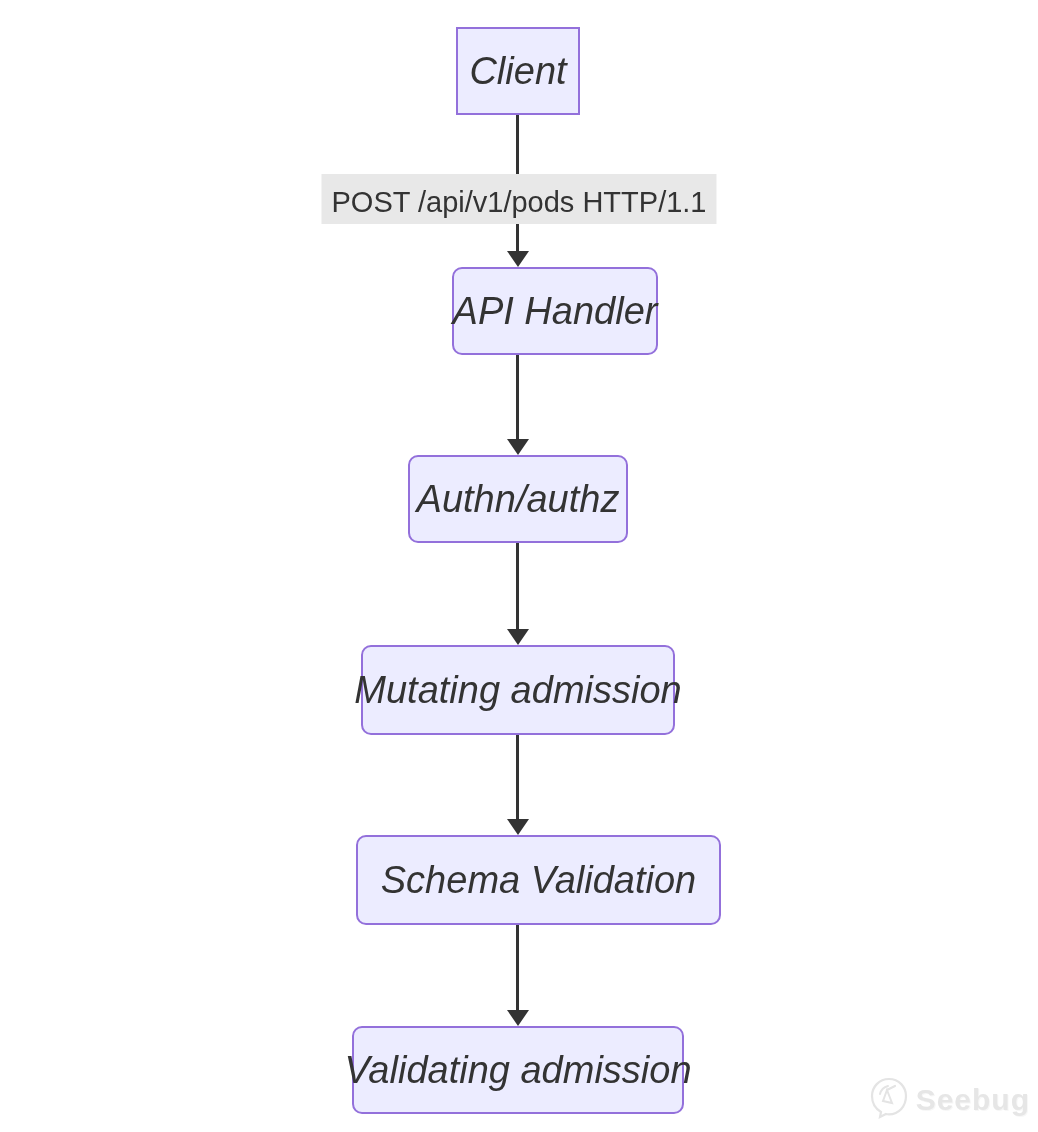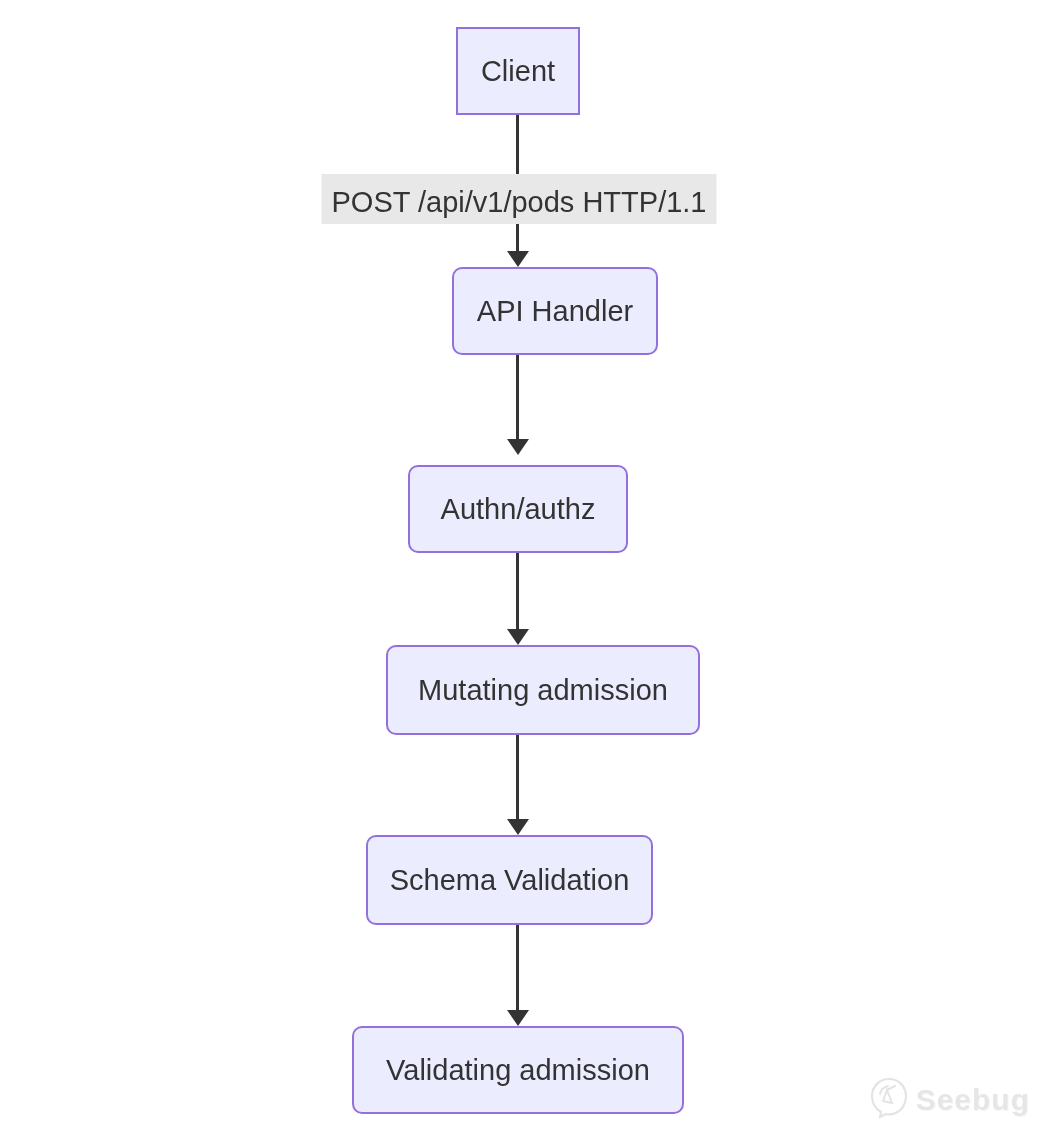--- a/index.html
+++ b/index.html
@@ -28,10 +28,11 @@
     background:var(--node-fill);
     border:2px solid var(--node-border);
     color:var(--text-color);
-    font-size:29px;
+    font-size:38px;
     line-height:1;
     white-space:nowrap;
     z-index:2;
+    font-style:italic;
   }
   .node.rounded{border-radius:10px;}
   .node-client{left:456px;top:27px;width:124px;height:88px;}

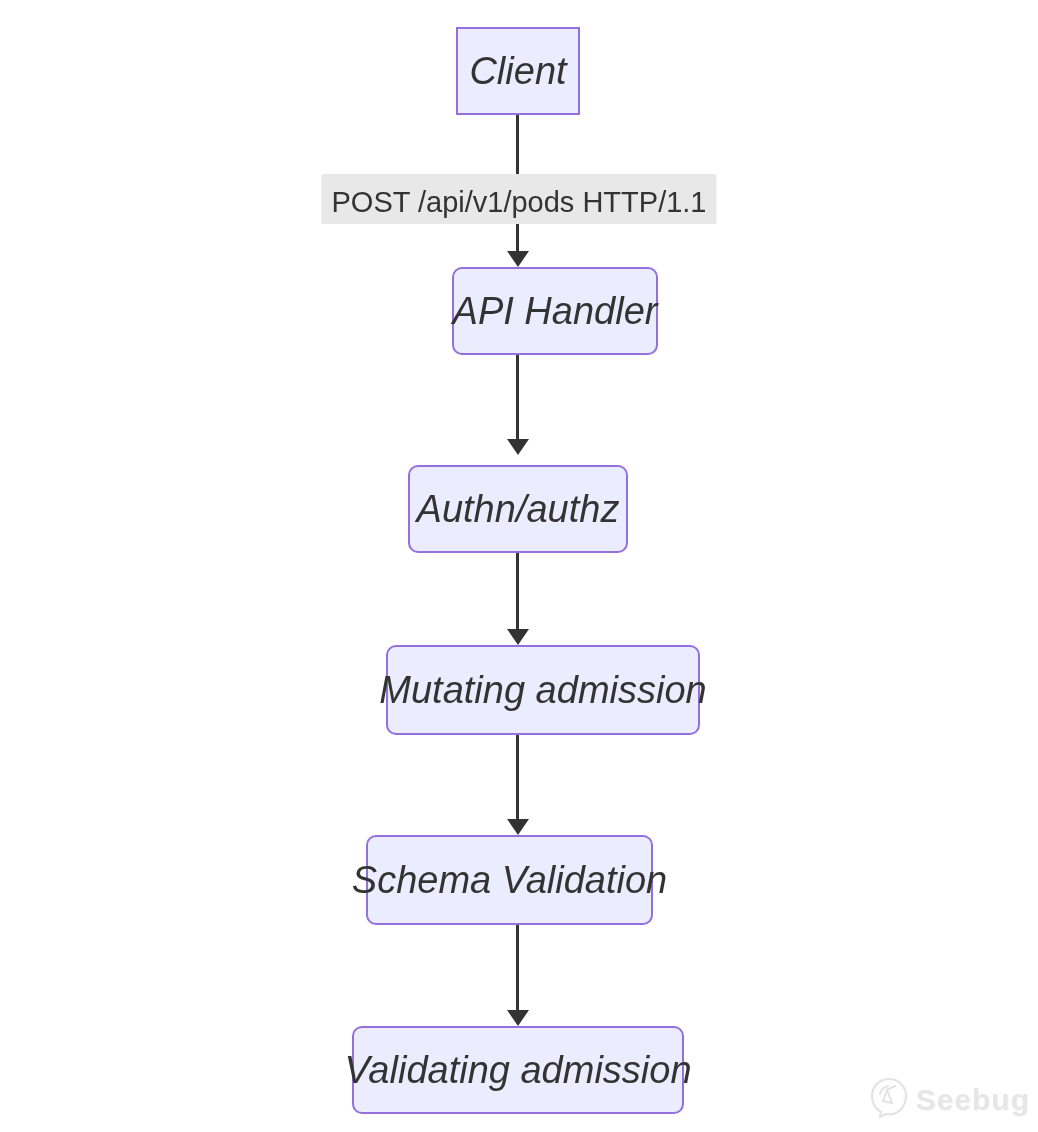--- a/index.html
+++ b/index.html
@@ -37,7 +37,7 @@
   .node.rounded{border-radius:10px;}
   .node-client{left:456px;top:27px;width:124px;height:88px;}
   .node-api-handler{left:415px;top:267px;width:206px;height:88px;margin-left:37px;}
-  .node-authn-authz{left:408px;top:465px;width:220px;height:88px;}
+  .node-authn-authz{left:408px;top:455px;width:220px;height:88px;}
   .node-mutating-admission{left:361px;top:645px;width:314px;height:90px;margin-left:25px;}
   .node-schema-validation{left:366px;top:835px;width:287px;height:90px;}
   .node-validating-admission{left:352px;top:1026px;width:332px;height:88px;}

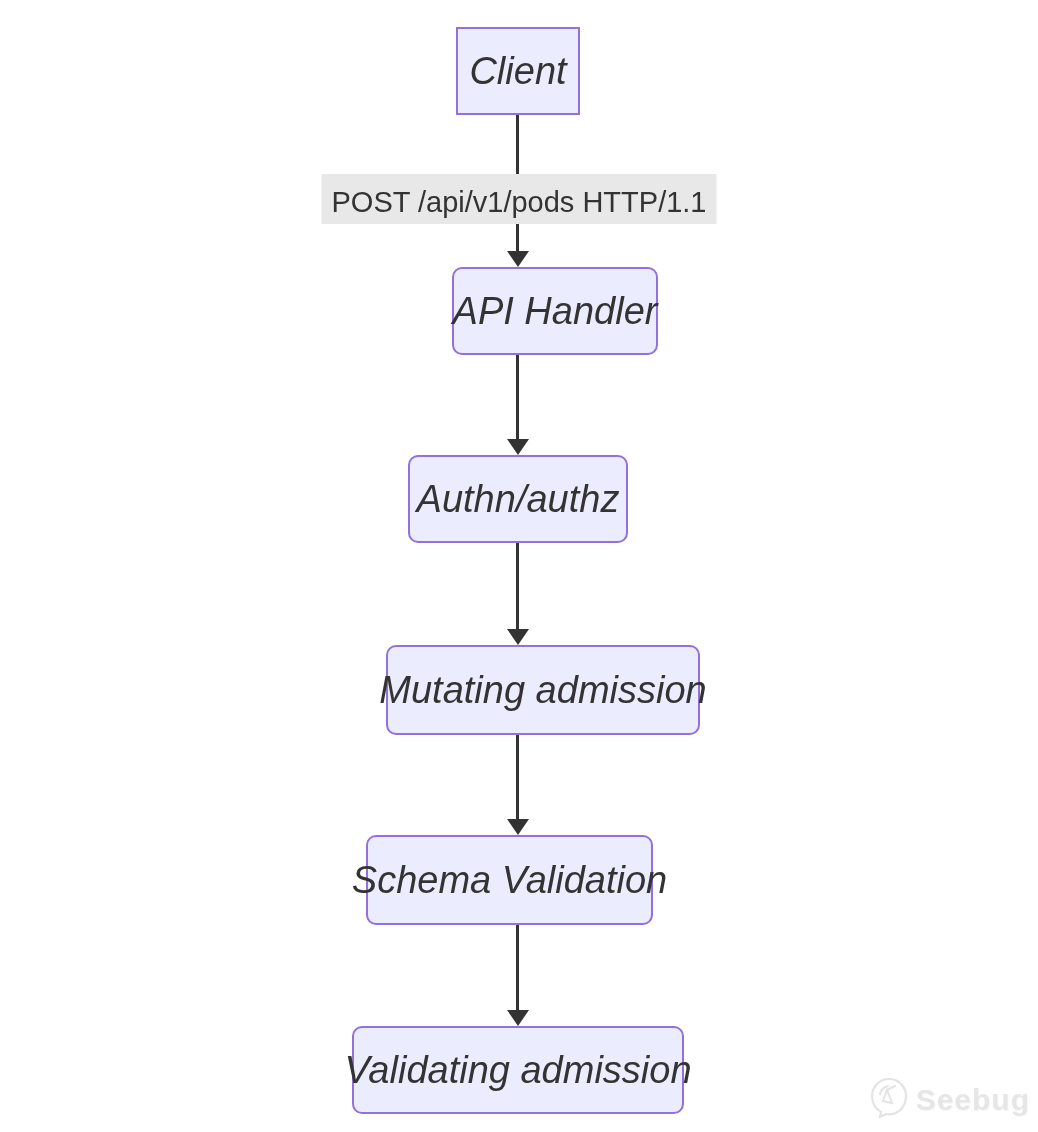--- a/index.html
+++ b/index.html
@@ -38,7 +38,7 @@
   .node-client{left:456px;top:27px;width:124px;height:88px;}
   .node-api-handler{left:415px;top:267px;width:206px;height:88px;margin-left:37px;}
   .node-authn-authz{left:408px;top:455px;width:220px;height:88px;}
-  .node-mutating-admission{left:361px;top:645px;width:314px;height:90px;margin-left:25px;}
+  .node-mutating-admission{left:361px;top:645px;width:314px;height:90px;}
   .node-schema-validation{left:366px;top:835px;width:287px;height:90px;}
   .node-validating-admission{left:352px;top:1026px;width:332px;height:88px;}
 

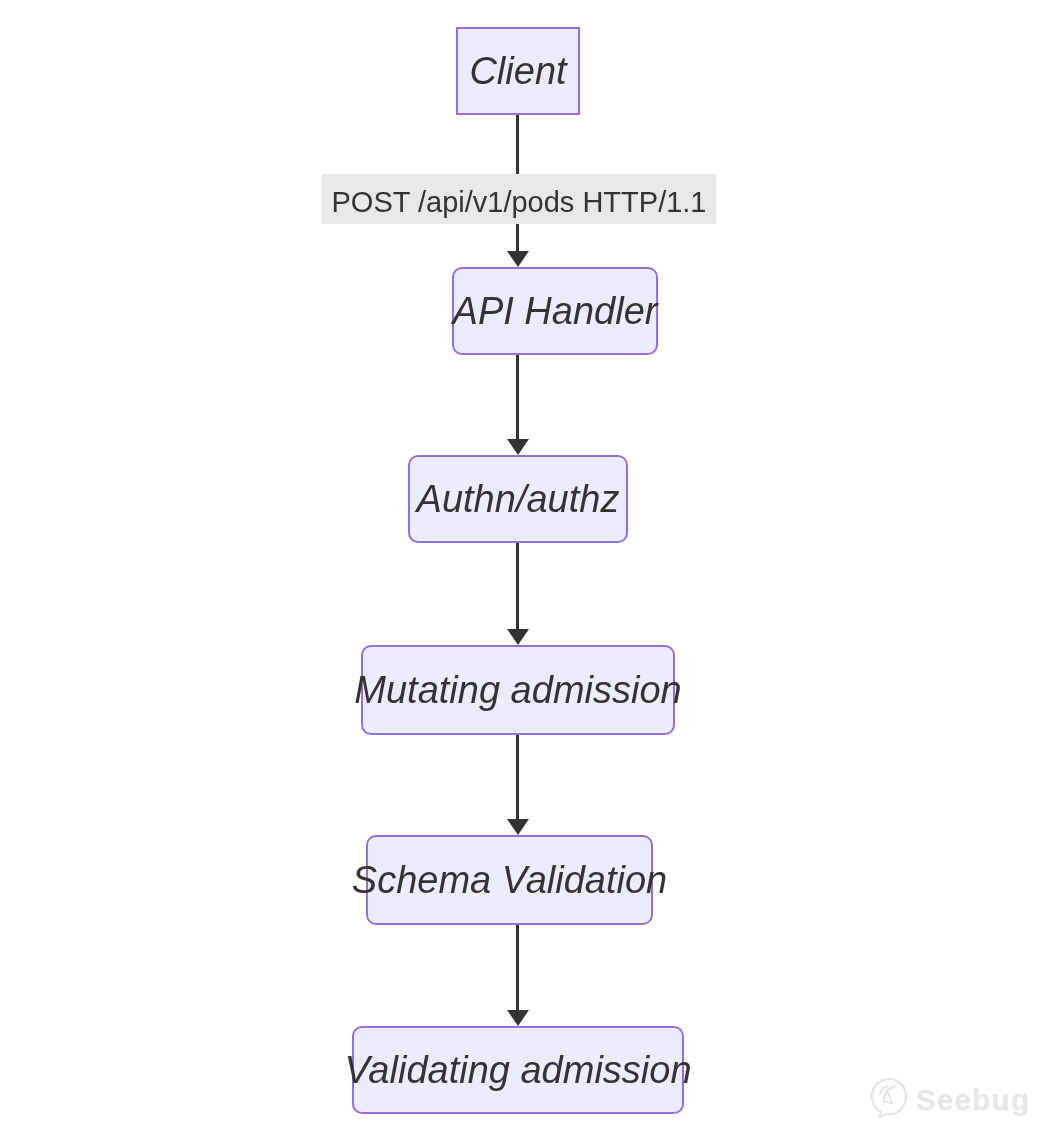--- a/index.html
+++ b/index.html
@@ -39,7 +39,7 @@
   .node-api-handler{left:415px;top:267px;width:206px;height:88px;margin-left:37px;}
   .node-authn-authz{left:408px;top:455px;width:220px;height:88px;}
   .node-mutating-admission{left:361px;top:645px;width:314px;height:90px;}
-  .node-schema-validation{left:366px;top:835px;width:287px;height:90px;}
+  .node-schema-validation{left:356px;top:835px;width:365px;height:90px;}
   .node-validating-admission{left:352px;top:1026px;width:332px;height:88px;}
 
   .edge-line{

